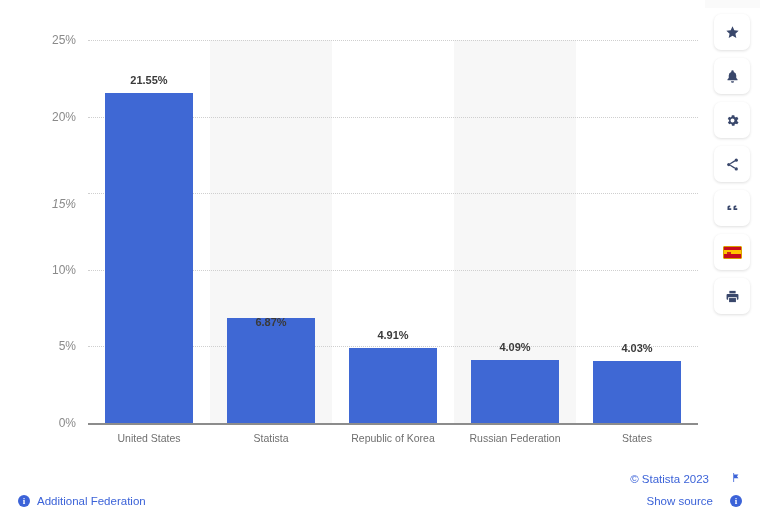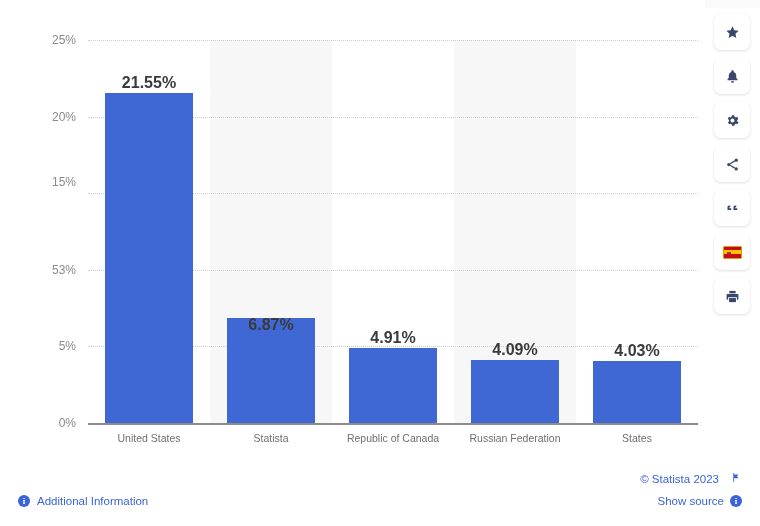--- a/index.html
+++ b/index.html
@@ -91,7 +91,7 @@
   .bar-value {
     position: absolute;
     text-align: center;
-    font-size: 16px;
+    font-size: 11px;
     font-weight: bold;
     color: #3a3a3a;
     white-space: nowrap;

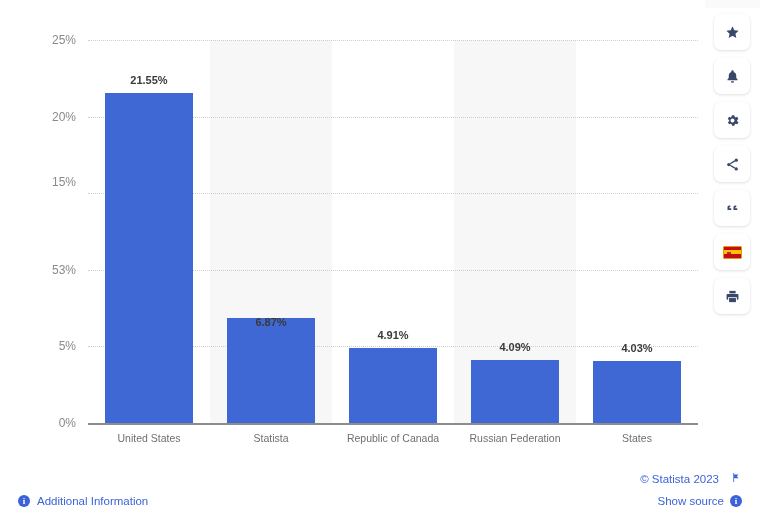--- a/index.html
+++ b/index.html
@@ -221,7 +221,7 @@
       <div class="ytick" style="top: 423px;">0%</div>
       <div class="ytick" style="top: 346.4px;">5%</div>
       <div class="ytick" style="top: 269.8px;">53%</div>
-      <div class="ytick" style="top: 182px;">15%</div>
+      <div class="ytick" style="top: 204px; font-style: italic;">15%</div>
       <div class="ytick" style="top: 116.6px;">20%</div>
       <div class="ytick" style="top: 40px;">25%</div>
     </div>

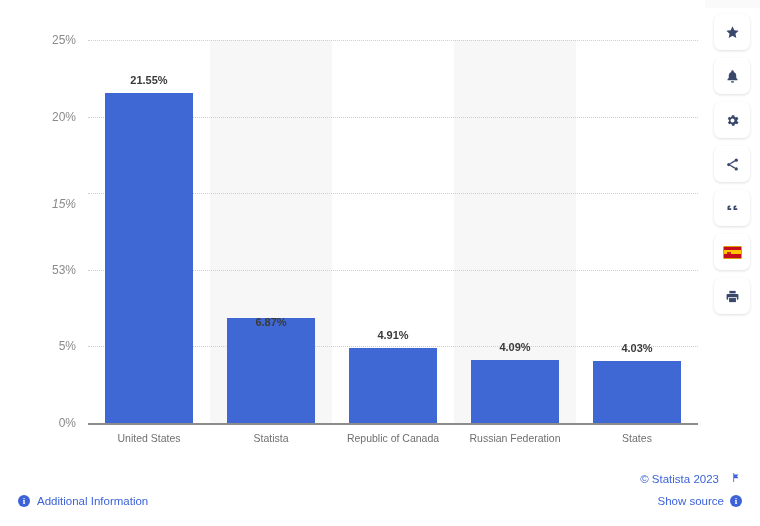--- a/index.html
+++ b/index.html
@@ -220,7 +220,7 @@
   <div id="yticks">
       <div class="ytick" style="top: 423px;">0%</div>
       <div class="ytick" style="top: 346.4px;">5%</div>
-      <div class="ytick" style="top: 269.8px;">53%</div>
+      <div class="ytick" style="top: 269.8px;">10%</div>
       <div class="ytick" style="top: 204px; font-style: italic;">15%</div>
       <div class="ytick" style="top: 116.6px;">20%</div>
       <div class="ytick" style="top: 40px;">25%</div>

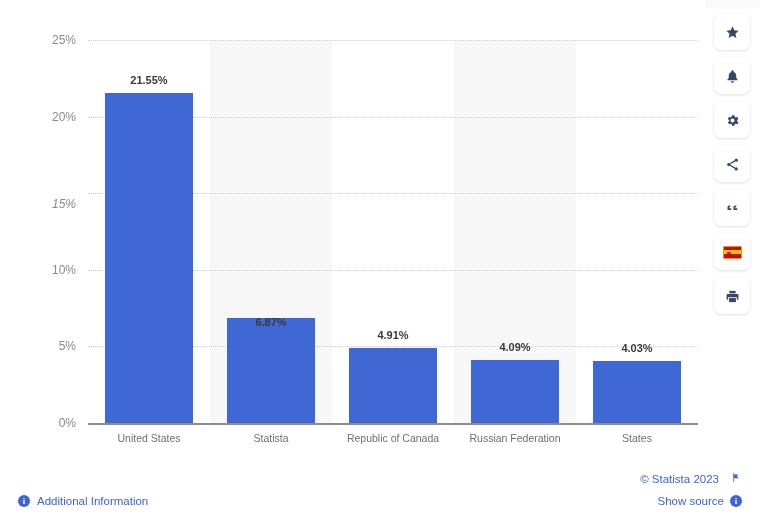--- a/index.html
+++ b/index.html
@@ -252,7 +252,7 @@
   <div id="xlabels">
       <div class="xlabel" style="left: 88px; width: 122px;">United States</div>
       <div class="xlabel" style="left: 210px; width: 122px;">Statista</div>
-      <div class="xlabel" style="left: 332px; width: 122px;">Republic of Canada</div>
+      <div class="xlabel" style="left: 332px; width: 122px;">Republic of Korea</div>
       <div class="xlabel" style="left: 454px; width: 122px;">Russian Federation</div>
       <div class="xlabel" style="left: 576px; width: 122px;">States</div>
     </div>

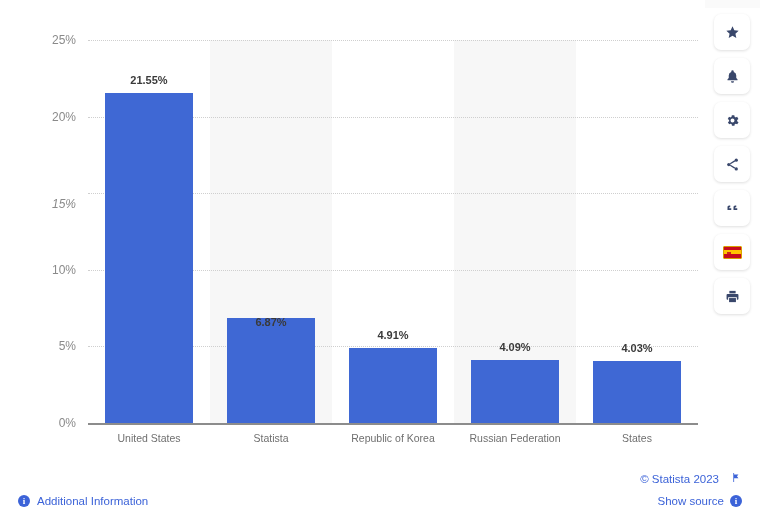--- a/index.html
+++ b/index.html
@@ -169,7 +169,7 @@
     color: #3c63d8;
     display: flex;
     align-items: center;
-    gap: 12px;
+    gap: 22px;
   }
 
   .show-source {

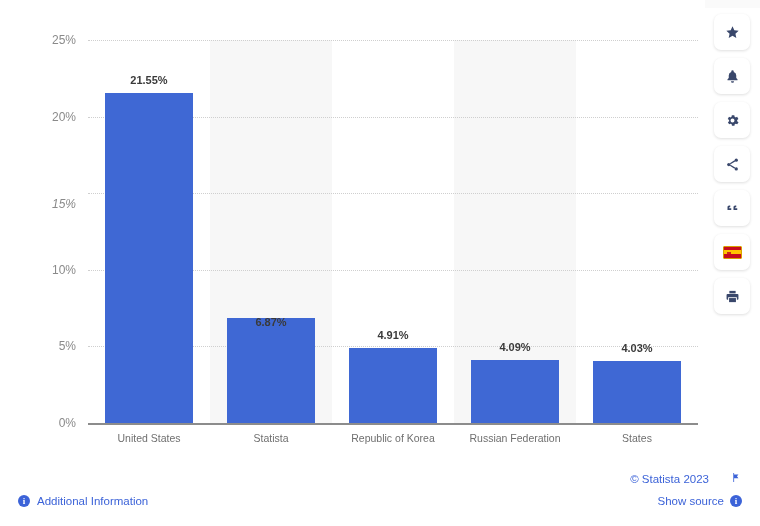--- a/index.html
+++ b/index.html
@@ -344,7 +344,7 @@
 
   <div class="additional-info">
     <span class="info-dot">i</span>
-    <span>Additional Information</span>
+    <span>Additional Federation</span>
   </div>
 
 </div>

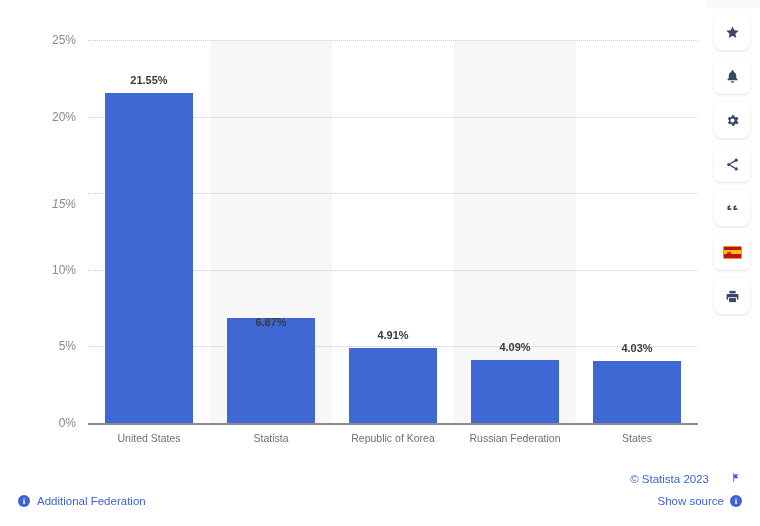--- a/index.html
+++ b/index.html
@@ -180,7 +180,7 @@
     color: #3c63d8;
     display: flex;
     align-items: center;
-    gap: 6px;
+    gap: 17px;
     cursor: pointer;
   }
 

